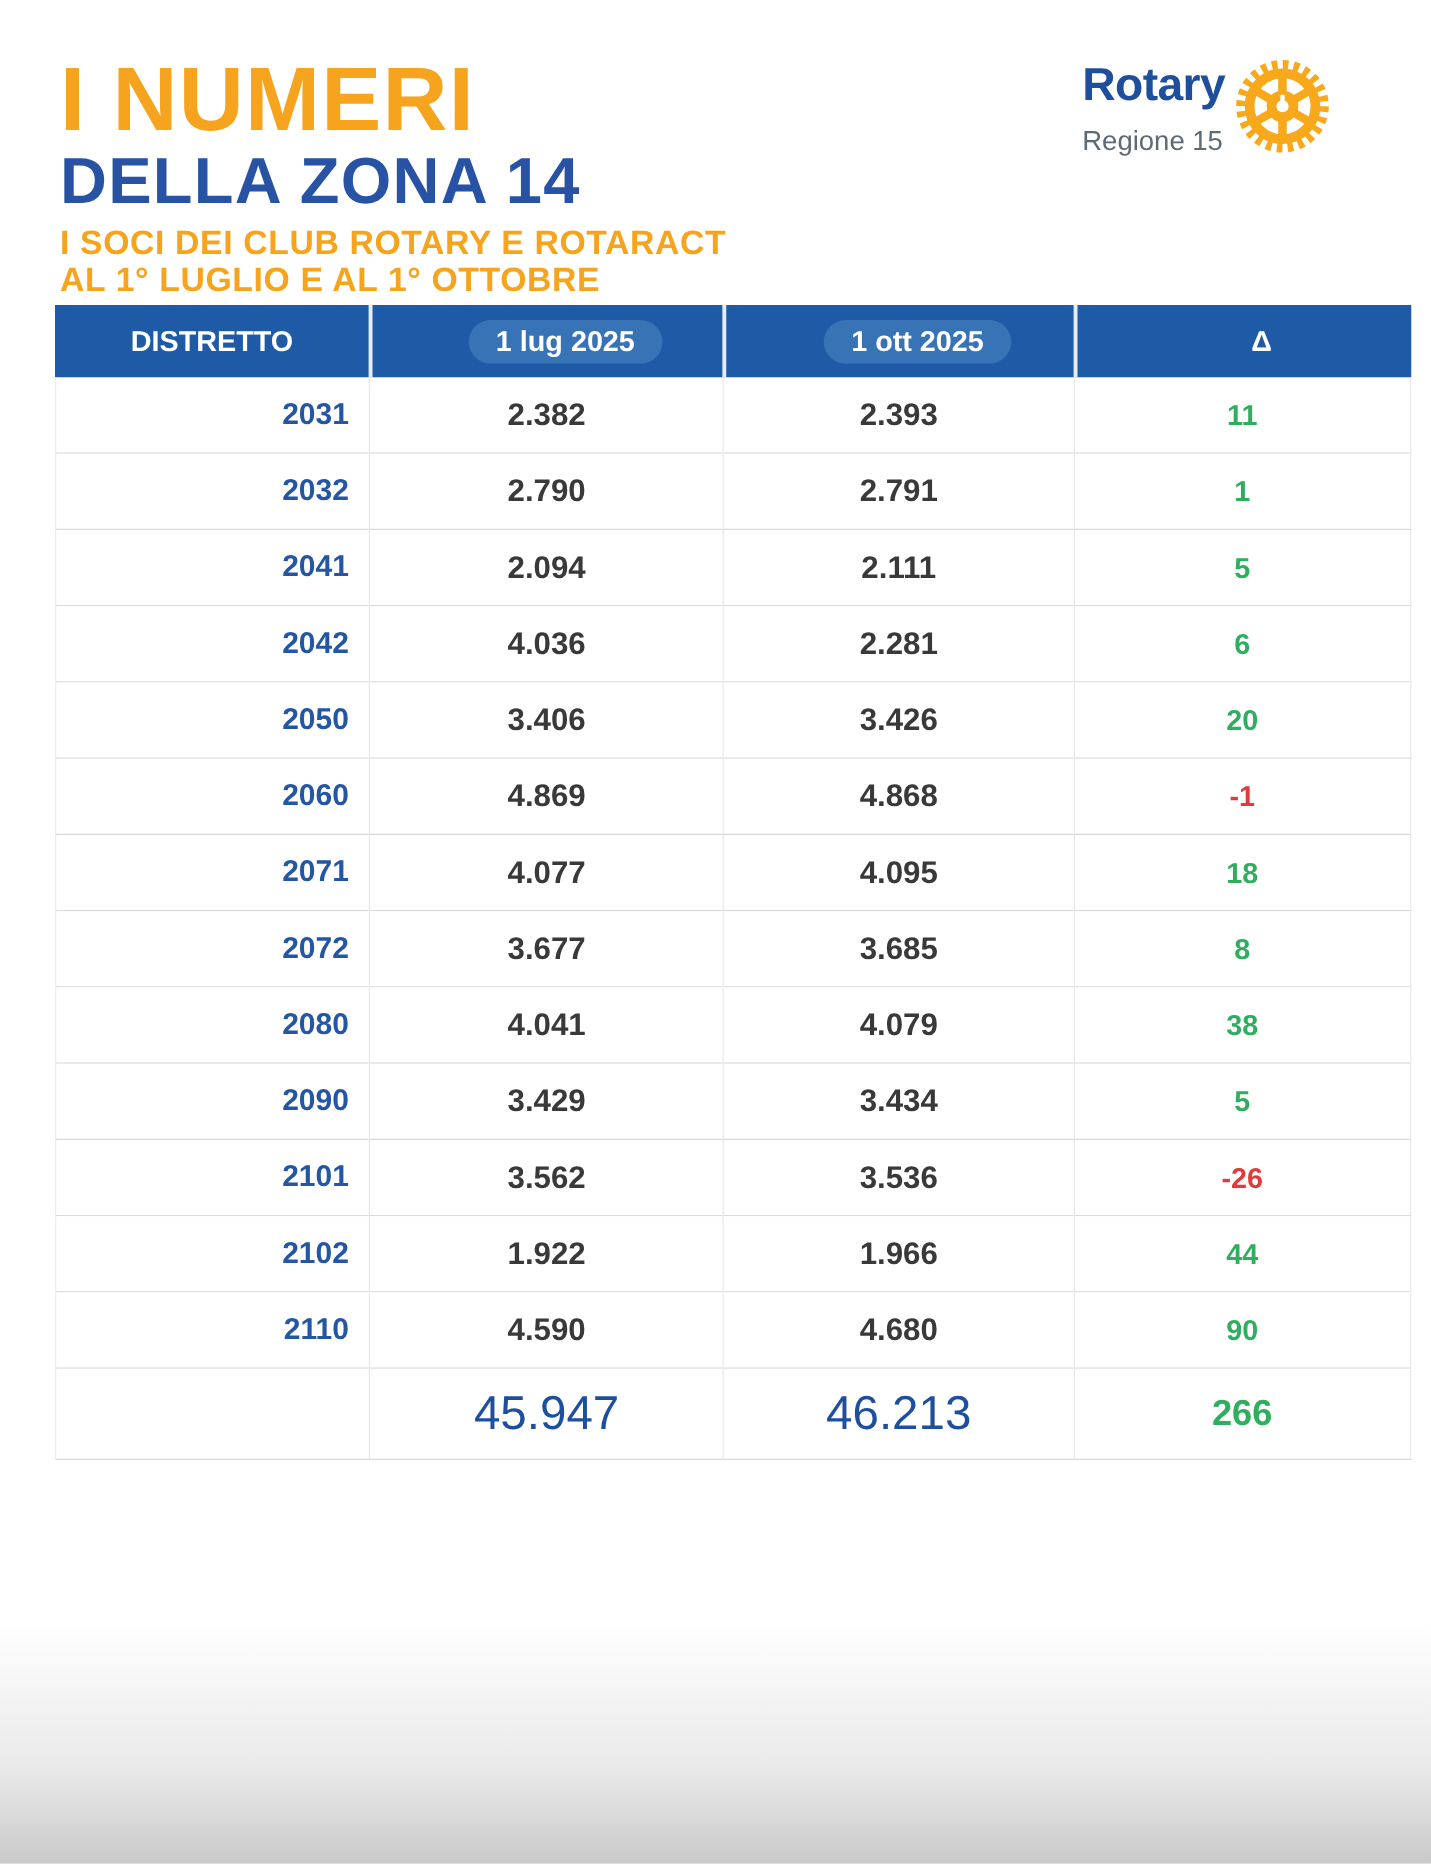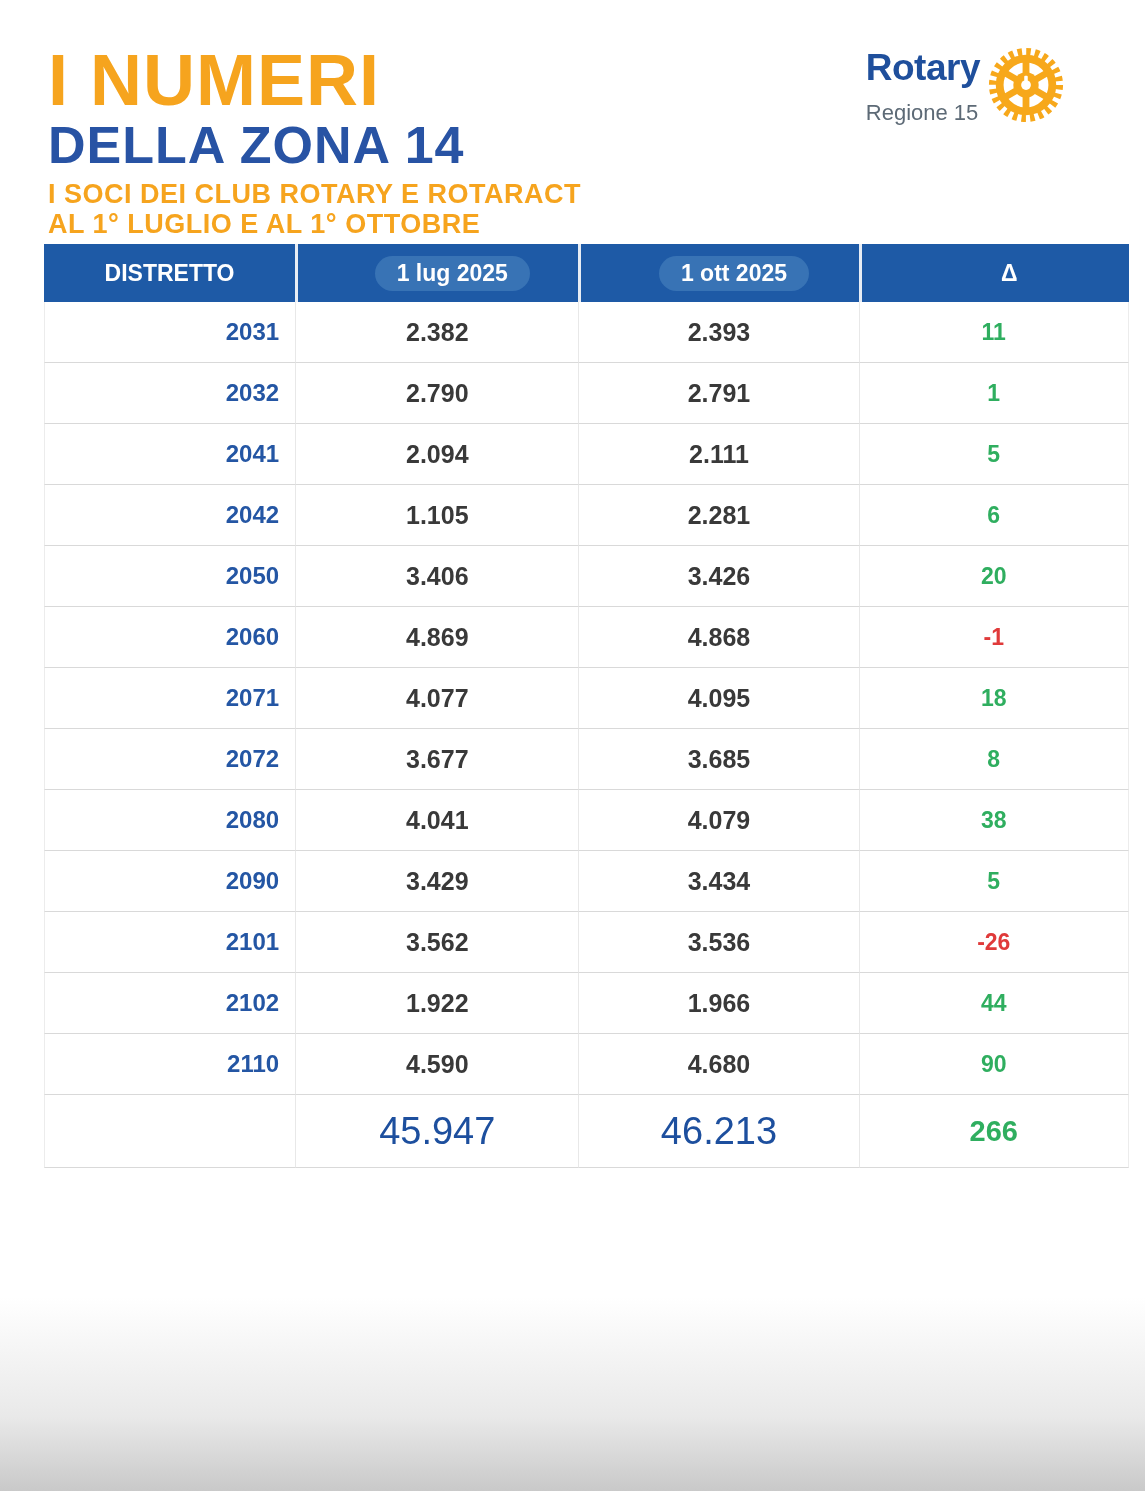--- a/index.html
+++ b/index.html
@@ -150,7 +150,7 @@
   </tr>
           <tr>
     <td class="district">2042</td>
-    <td class="val">1.105</td>
+    <td class="val">4.036</td>
     <td class="val">2.281</td>
     <td class="delta pos">6</td>
   </tr>

